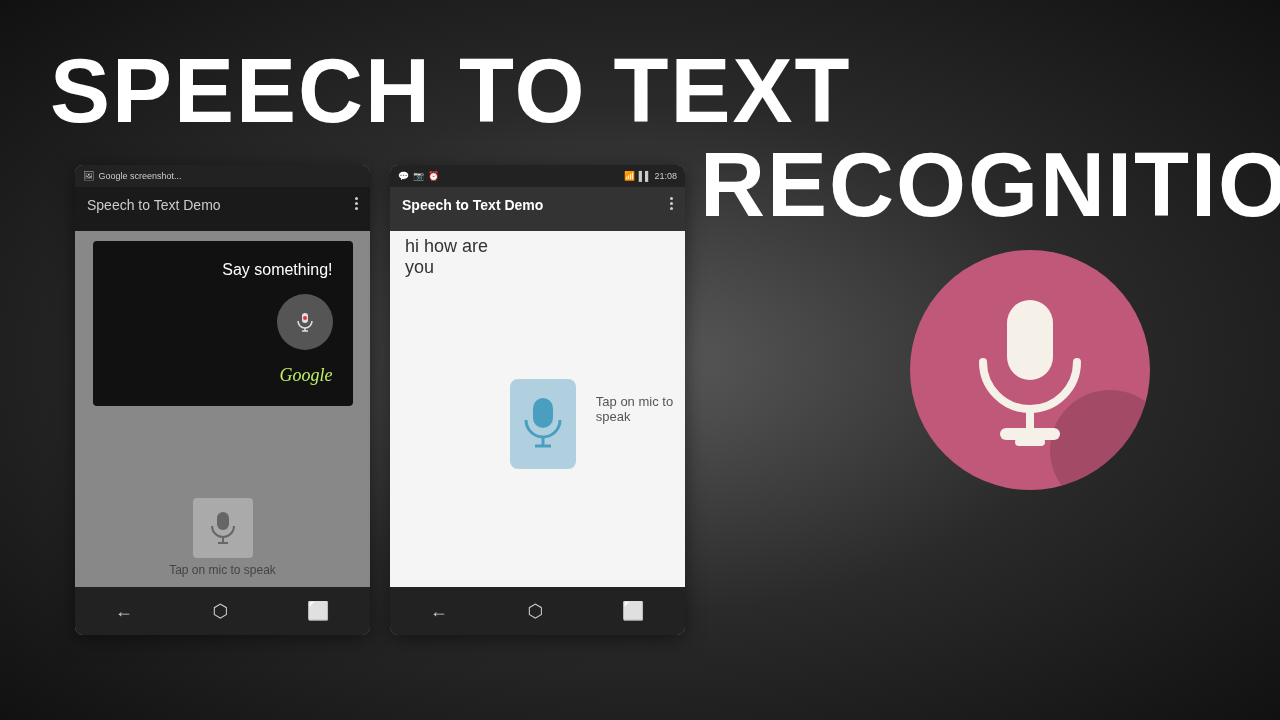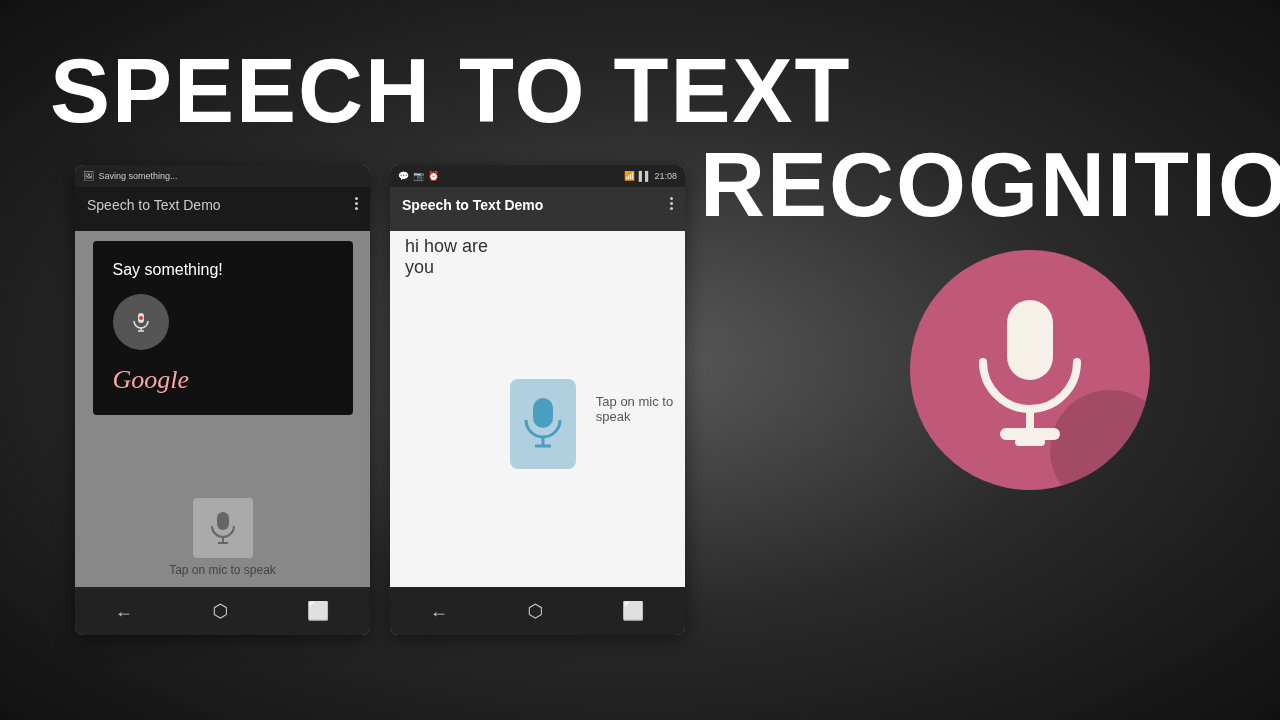--- a/index.html
+++ b/index.html
@@ -306,7 +306,7 @@
     <div class="status-bar">
       <div class="left-icons">
         <span>🖼</span>
-        <span>Saving something...</span>
+        <span>Google screenshot...</span>
       </div>
       <div class="right-icons">
       </div>

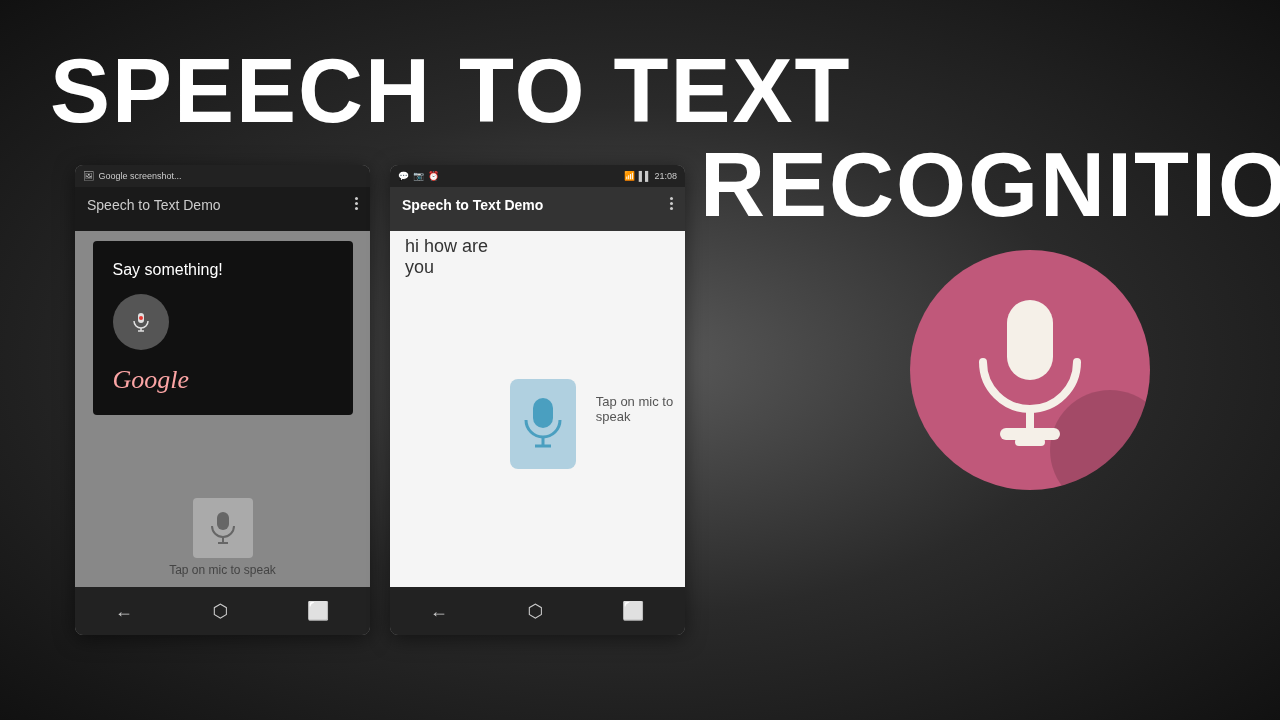--- a/index.html
+++ b/index.html
@@ -148,7 +148,7 @@
       padding: 20px;
       display: flex;
       flex-direction: column;
-      align-items: flex-start;
+      align-items: flex-end;
       gap: 15px;
     }
 

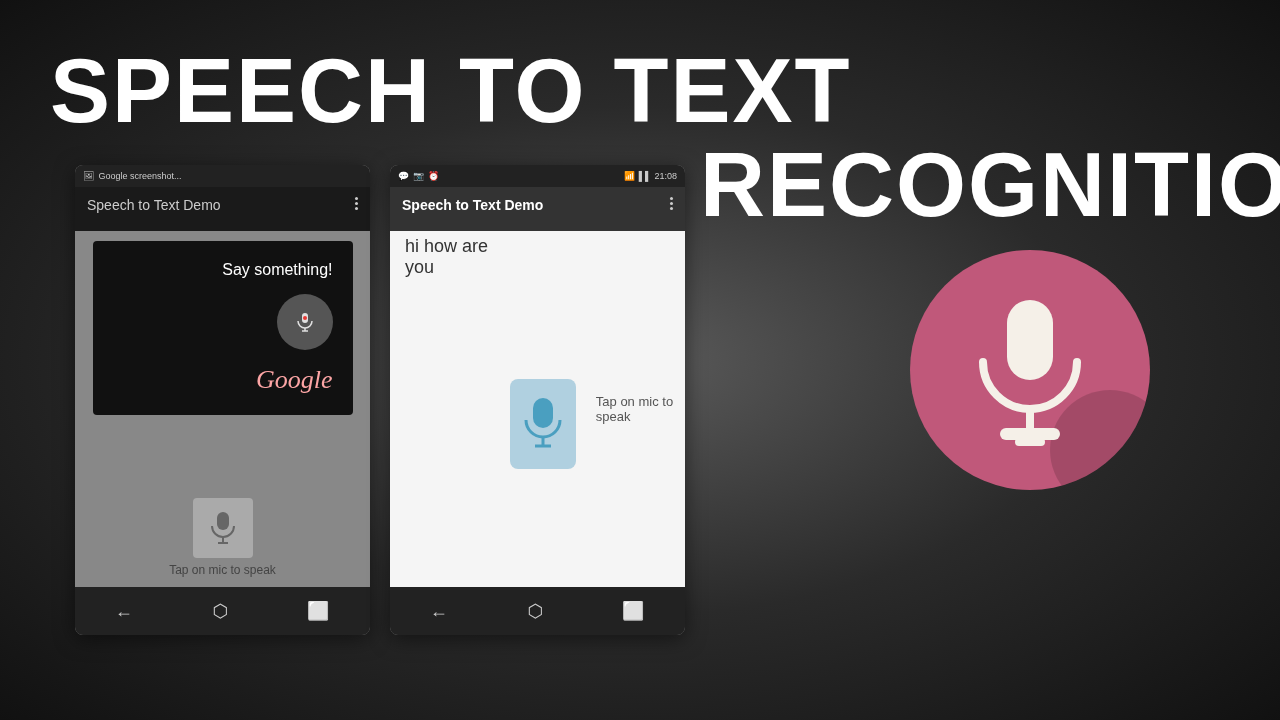--- a/index.html
+++ b/index.html
@@ -169,8 +169,8 @@
     }
 
     .google-logo {
-      color: #fca5a5;
-      font-size: 26px;
+      color: #bef264;
+      font-size: 18px;
       font-style: italic;
       font-family: serif;
     }

